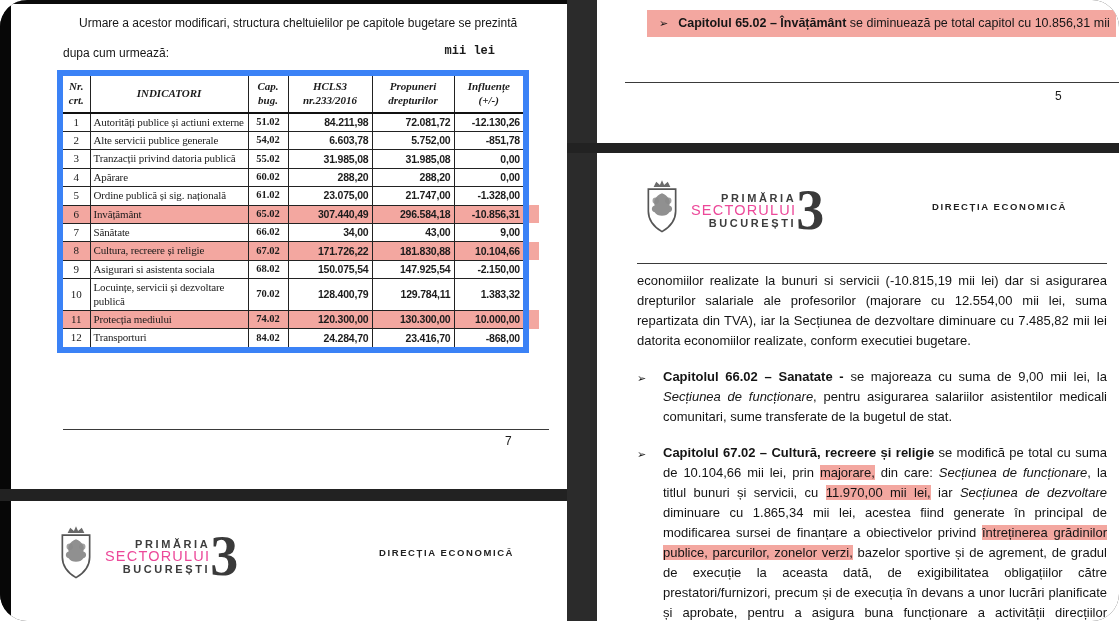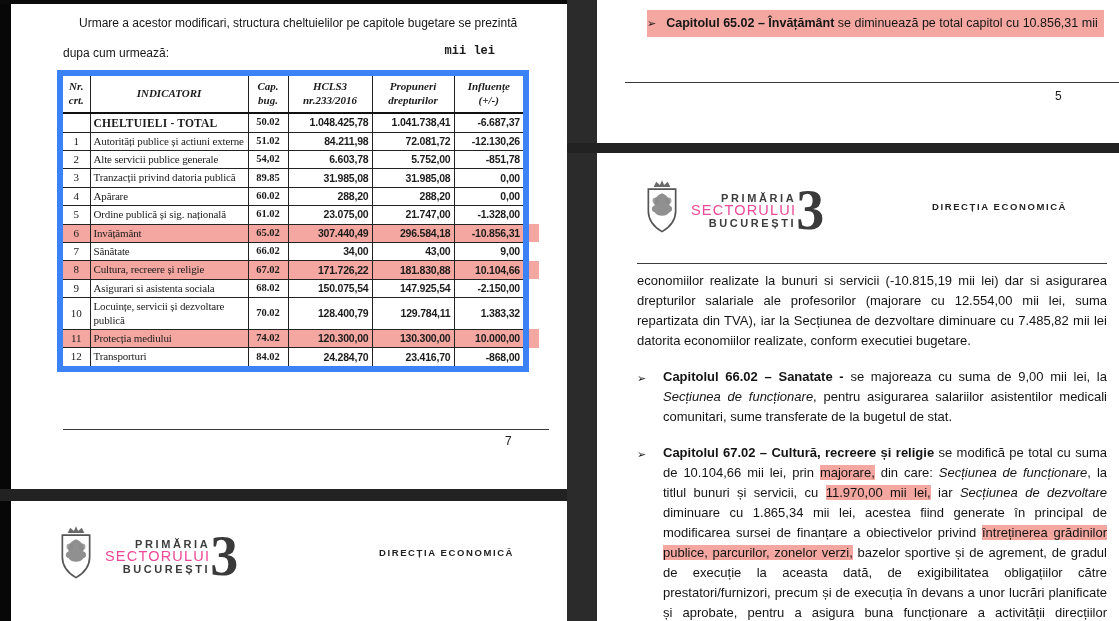--- a/index.html
+++ b/index.html
@@ -5,7 +5,7 @@
   :root { --hl: #f3a7a0; --ink: #1b1b1b; }
   * { margin:0; padding:0; box-sizing:border-box; }
   body { width:1119px; height:621px; overflow:hidden; font-family:"Liberation Sans", sans-serif; }
-  .stage { position:relative; width:1119px; height:621px; background:#2b2b2b; overflow:hidden; }
+  .stage { position:relative; width:1119px; height:621px; background:#2b2b2b; overflow:hidden;border-radius:27px; }
   .page { position:absolute; background:#fff; color:var(--ink); }
 
   

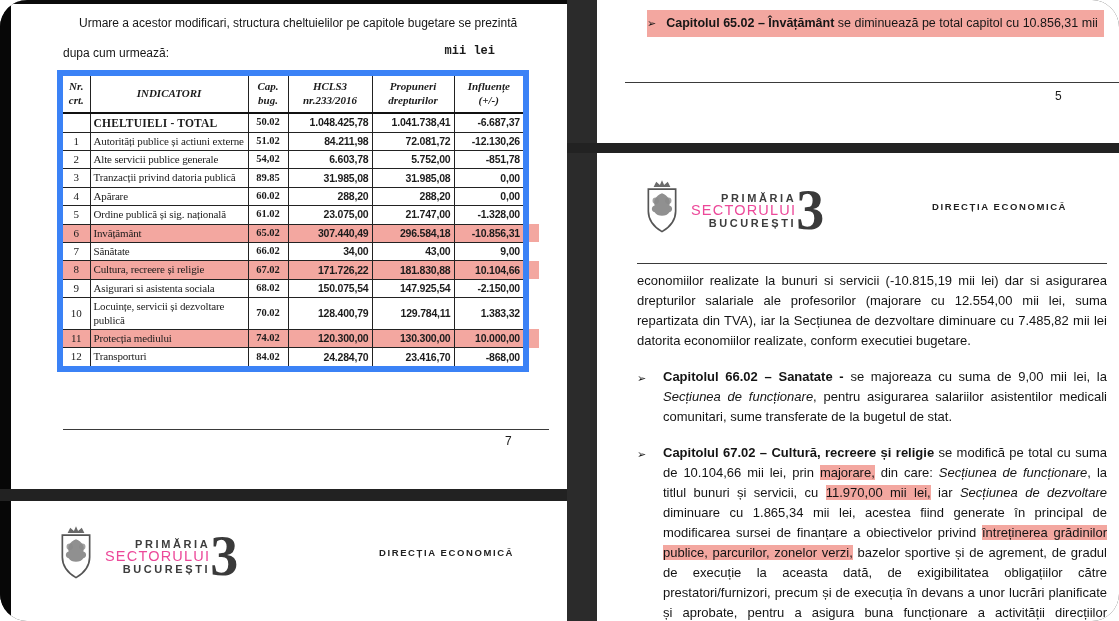--- a/index.html
+++ b/index.html
@@ -53,7 +53,7 @@
   .page-6 { left:597px; top:153px; width:522px; height:468px; }
 
   .p5-content { position:absolute; left:50px; top:10px; width:462px; font-size:12.5px; line-height:27px; color:#161616; }
-  .pink-bar { display:inline-block; background:var(--hl); padding:0 6px 0 0; white-space:nowrap; }
+  .pink-bar { display:inline-block; background:var(--hl); padding:0 6px 0 12px; white-space:nowrap; }
   .p5-l2 { white-space:nowrap; letter-spacing:0.1px; word-spacing:3px; }
   .bullet { margin-right:10px; font-size:11px; }
   .rule-5 { position:absolute; left:28px; top:82px; width:494px; height:0; border-top:1.5px solid #3a3a3a; }

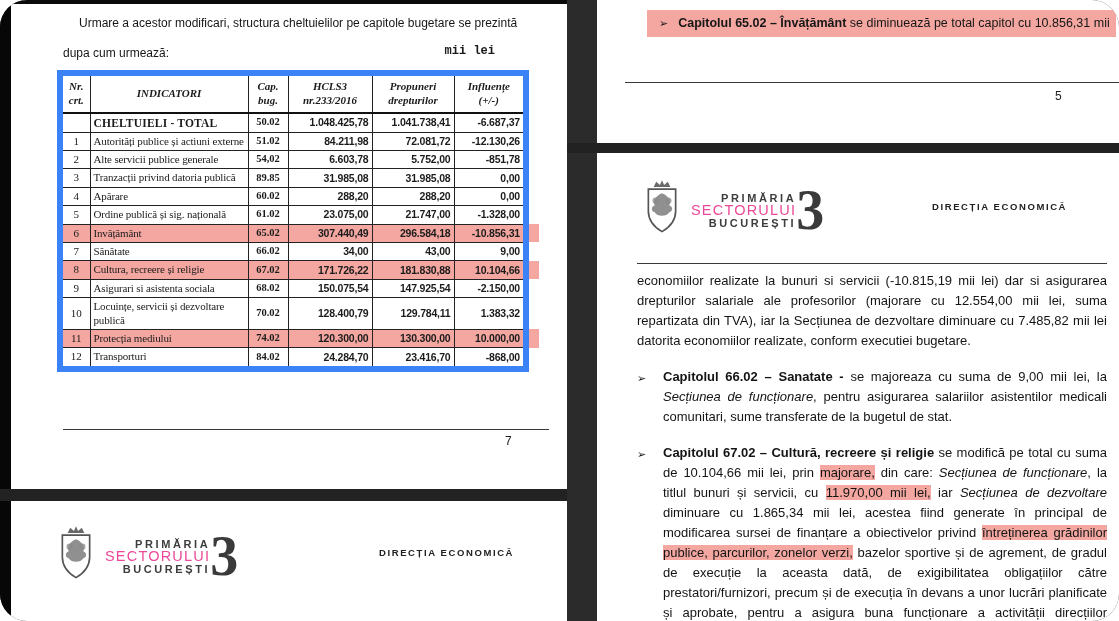--- a/index.html
+++ b/index.html
@@ -119,14 +119,6 @@
         </tr>
       </thead>
       <tbody>
-          <tr class="total">
-            <td class="td-nr"></td>
-            <td class="td-name">CHELTUIELI - TOTAL</td>
-            <td class="td-cap">50.02</td>
-            <td class="td-num">1.048.425,78</td>
-            <td class="td-num">1.041.738,41</td>
-            <td class="td-num">-6.687,37</td>
-          </tr>
           <tr>
             <td class="td-nr">1</td>
             <td class="td-name">Autorități publice și actiuni externe</td>

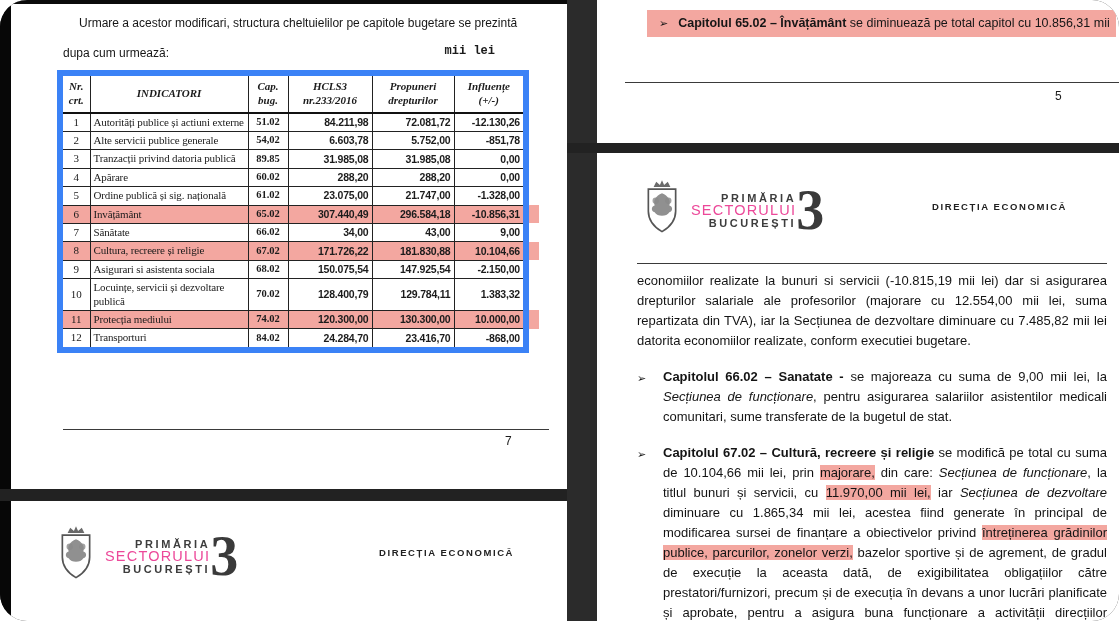--- a/index.html
+++ b/index.html
@@ -138,7 +138,7 @@
           <tr>
             <td class="td-nr">3</td>
             <td class="td-name">Tranzacții privind datoria publică</td>
-            <td class="td-cap">89.85</td>
+            <td class="td-cap">55.02</td>
             <td class="td-num">31.985,08</td>
             <td class="td-num">31.985,08</td>
             <td class="td-num">0,00</td>

